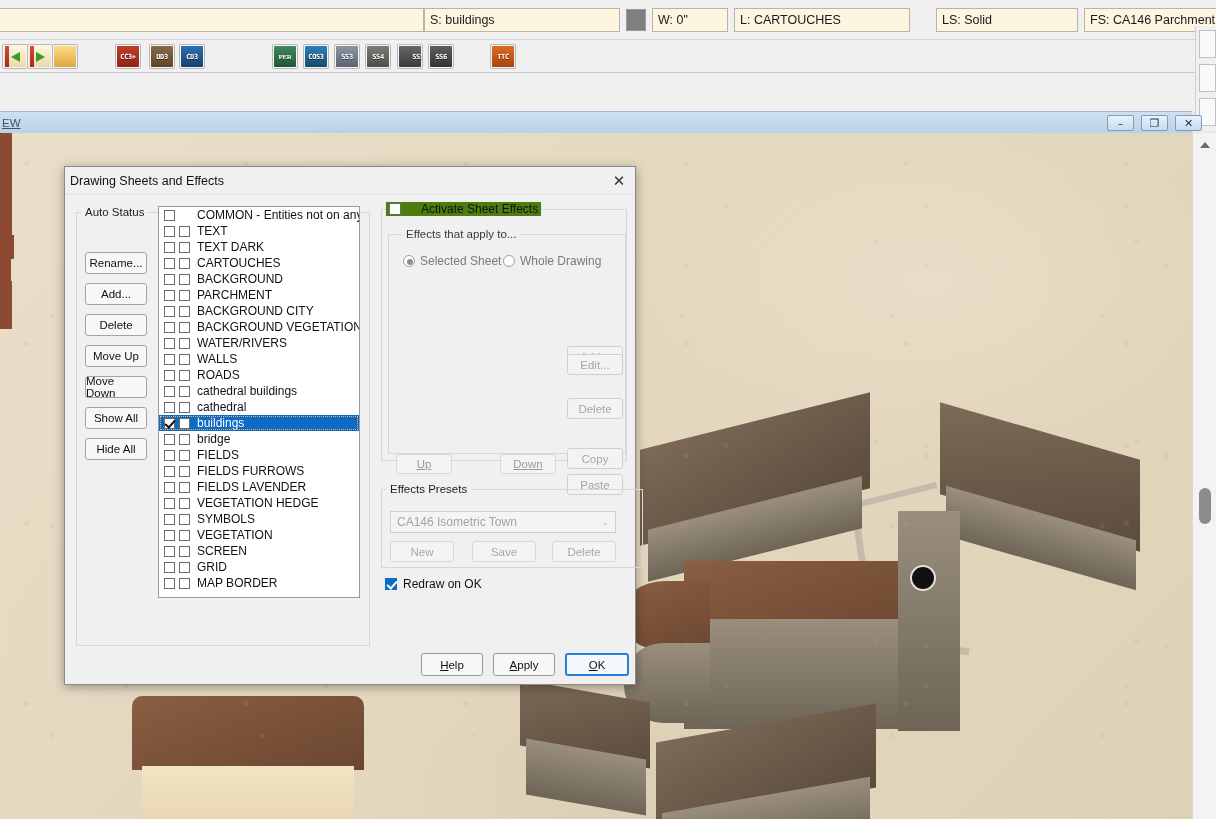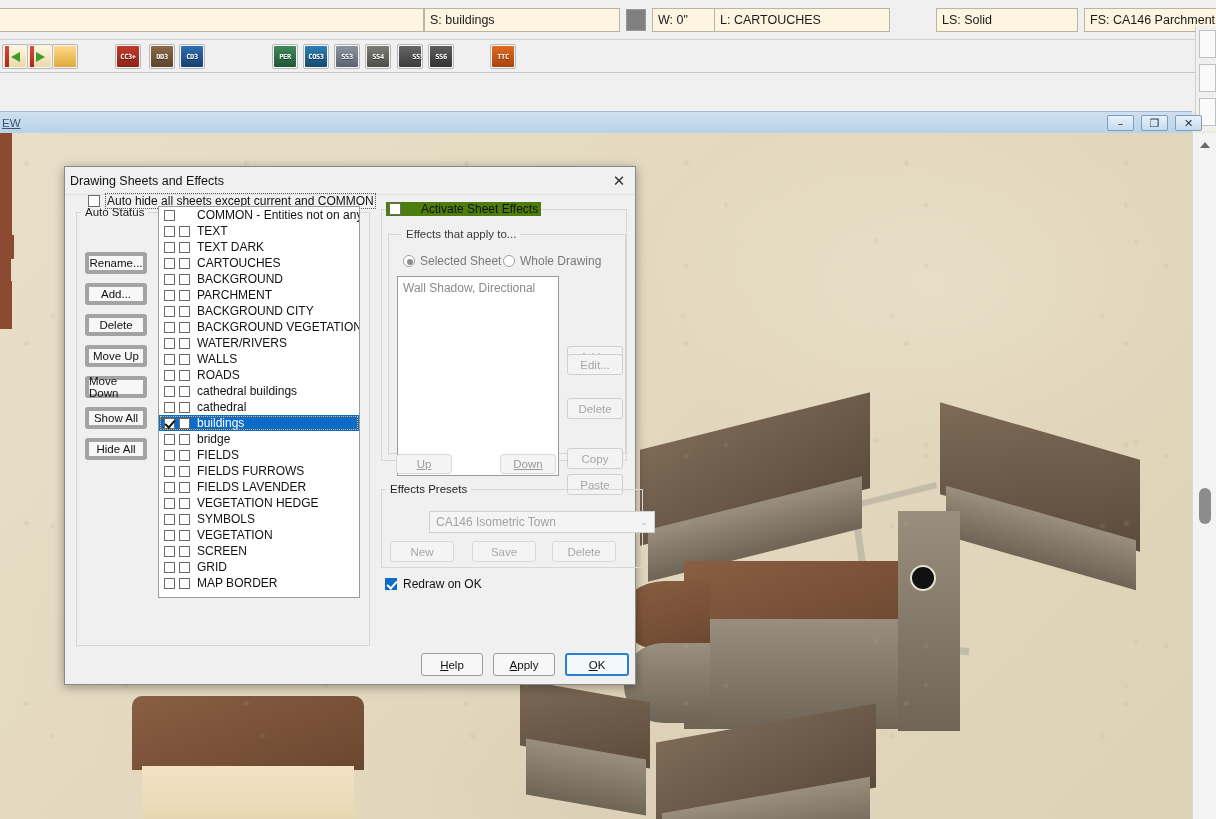--- a/index.html
+++ b/index.html
@@ -56,7 +56,7 @@
   #sf-swatch{ left:626px; width:20px; top:9px; height:22px;
               background:#808080; border:1px solid #9a9a9a; }
   #sf-w     { left:652px; width:76px; }
-  #sf-l     { left:714px; width:176px; }
+  #sf-l     { left:734px; width:176px; }
   #sf-ls    { left:936px; width:142px; }
   #sf-fs    { left:1084px; width:146px; }
 

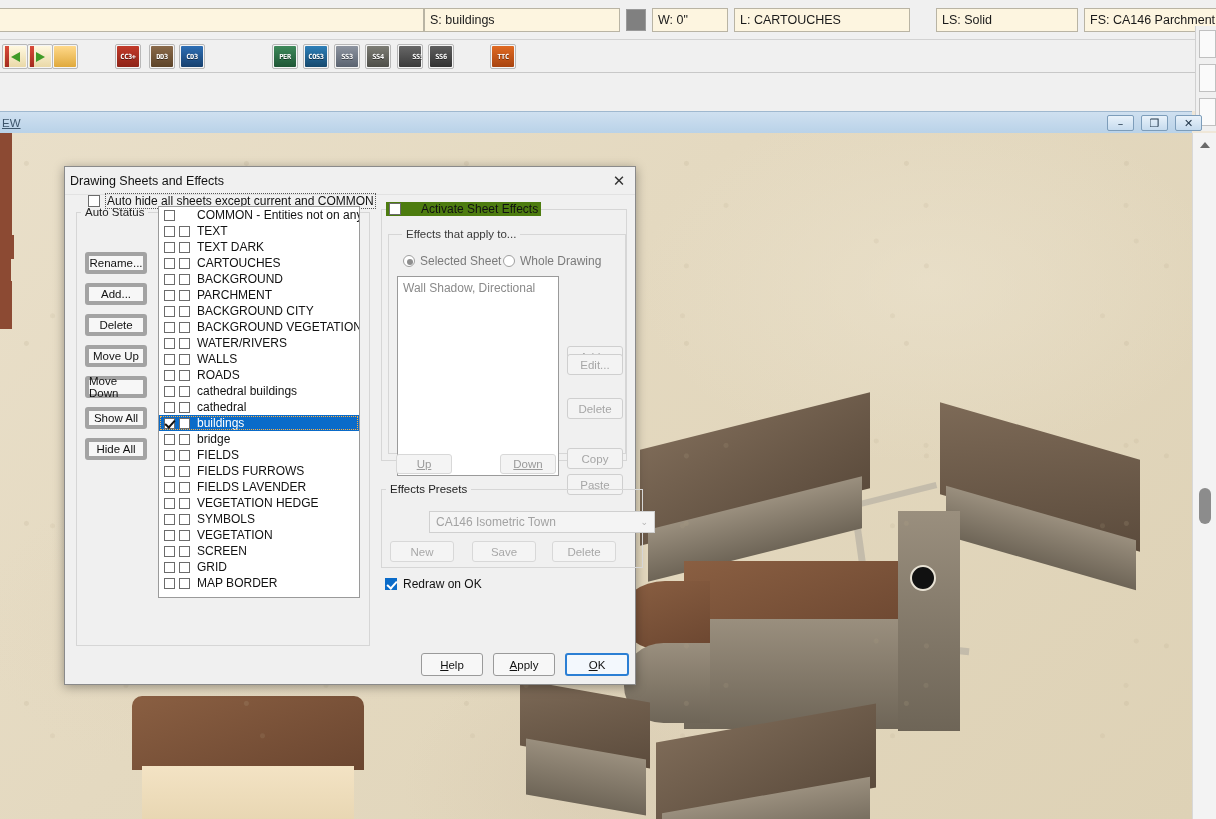--- a/index.html
+++ b/index.html
@@ -89,7 +89,7 @@
   .g-cc3 { background:linear-gradient(180deg,#c23a2a,#8e2317); }
   .g-dd3 { background:linear-gradient(180deg,#8a6a4a,#5d4429); }
   .g-cd3 { background:linear-gradient(180deg,#2e6fb5,#17406e); }
-  .g-per { background:linear-gradient(180deg,#3e8a5a,#1f5636); }
+  .g-per { background:linear-gradient(180deg,#3e8a5a,#1f5636);font-family:Liberation Serif, serif; }
   .g-cos { background:linear-gradient(180deg,#2d7fb8,#16496e); }
   .g-ss3 { background:linear-gradient(180deg,#8d94a0,#5a6370); }
   .g-ss4 { background:linear-gradient(180deg,#7d7d75,#4e4e48); }

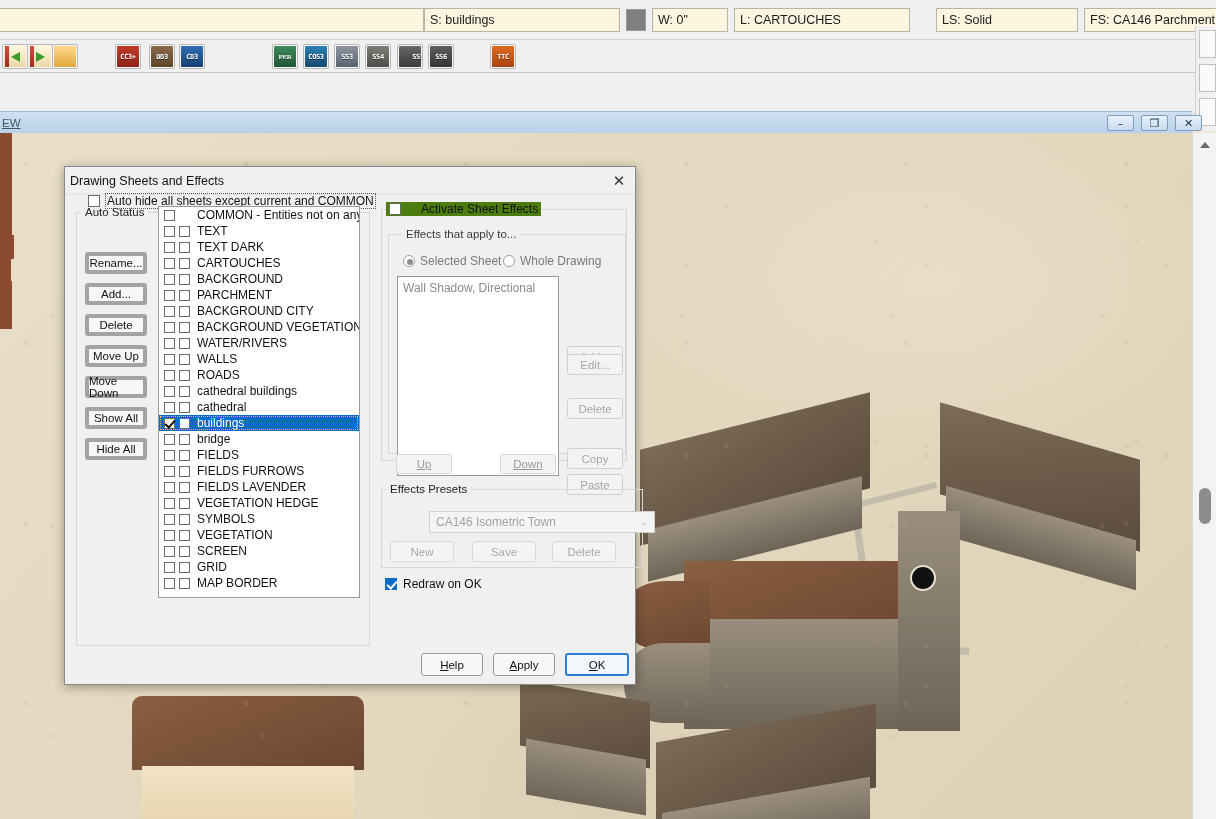--- a/index.html
+++ b/index.html
@@ -387,10 +387,6 @@
     <legend>Auto Status</legend>
   </fieldset>
 
-  <div id="autohide-row">
-    <span class="cb"></span>
-    <span id="autohide-label">Auto hide all sheets except current and COMMON</span>
-  </div>
 
   <div class="sbtn" style="top:85px;">Rename...</div>
   <div class="sbtn" style="top:116px;">Add...</div>

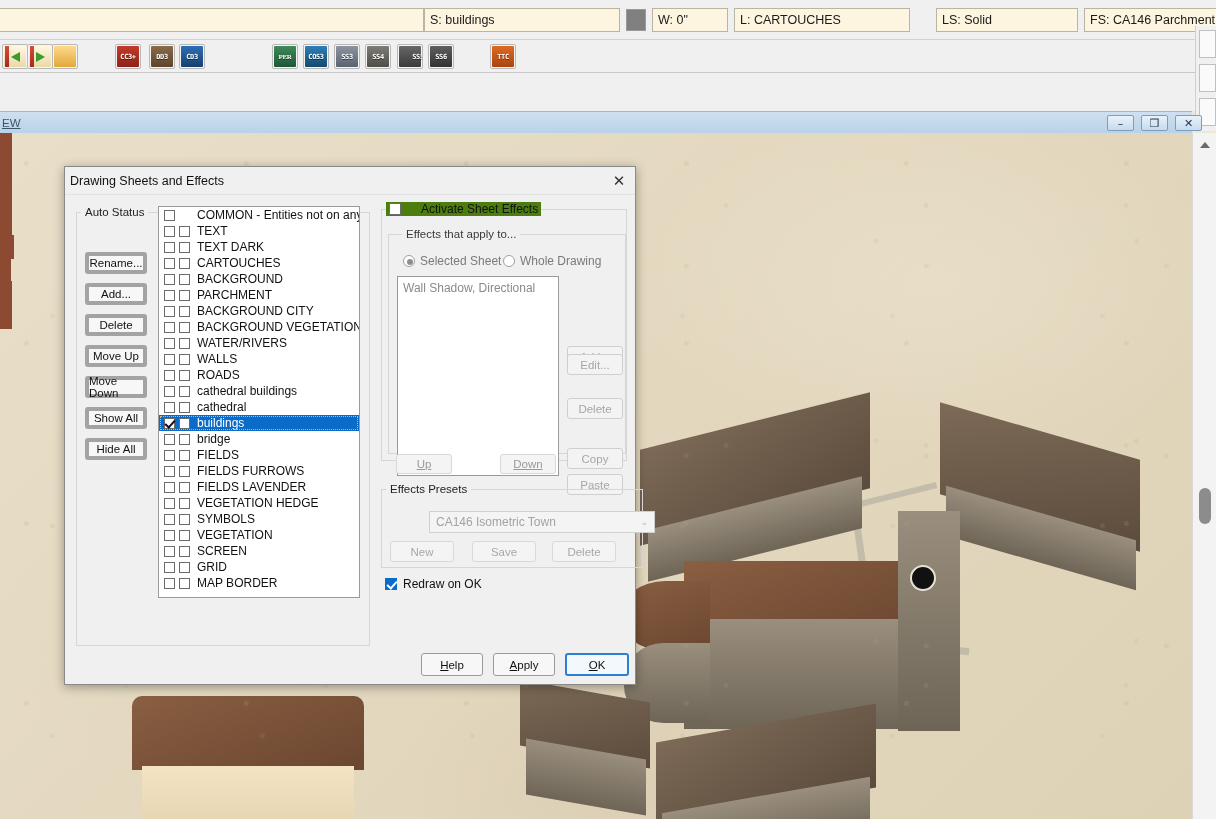--- a/index.html
+++ b/index.html
@@ -183,7 +183,7 @@
 
   .sbtn {
     position:absolute; left:20px; width:62px; height:22px;
-    border:4px solid #a3a3a3; border-radius:3px; background:#f7f7f7;
+    border:1px solid #a3a3a3; border-radius:3px; background:#f7f7f7;
     font-size:11.5px; color:#111; display:flex; align-items:center; justify-content:center;
   }
 

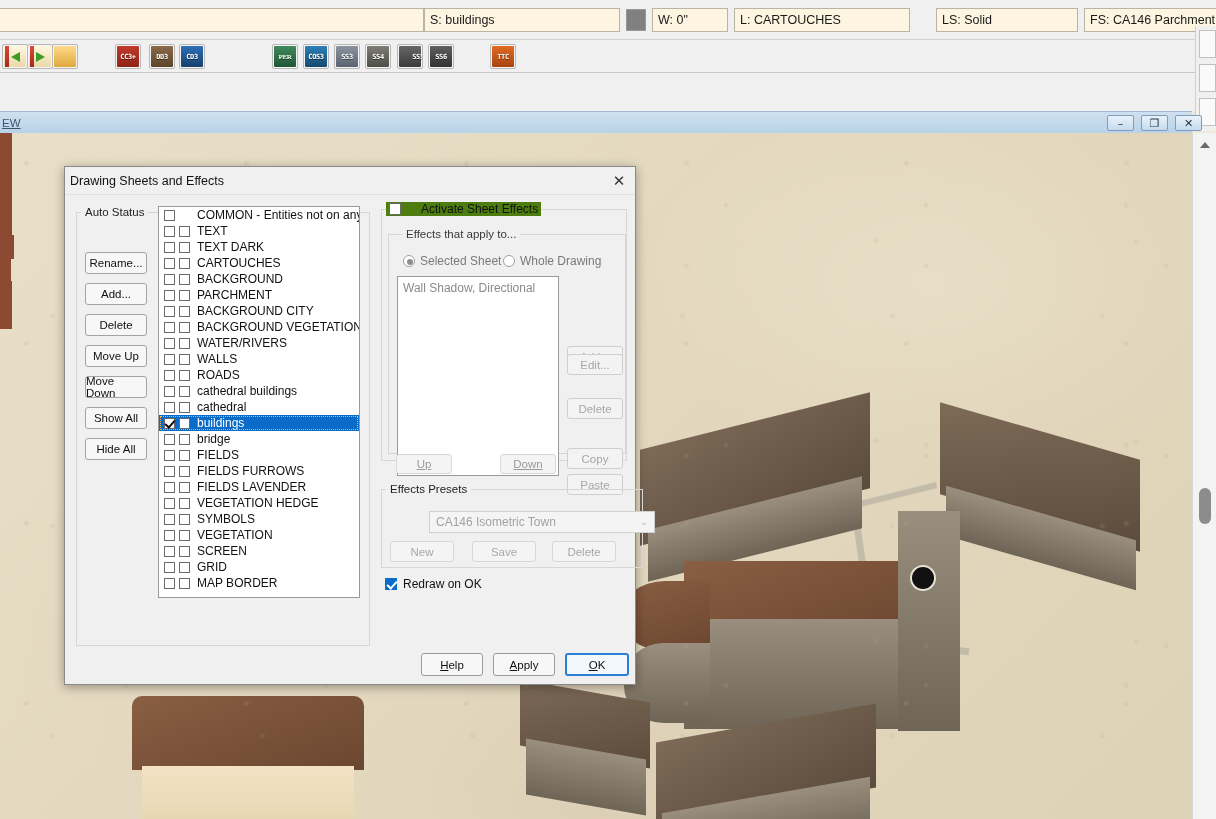--- a/index.html
+++ b/index.html
@@ -537,9 +537,6 @@
         <span>Whole Drawing</span>
       </div>
 
-      <div id="eff-list">
-        <div>Wall Shadow, Directional</div>
-      </div>
 
       <div class="ebtn" style="top:106px;"><span class="uline">A</span>dd...</div>
       <div class="ebtn" style="top:114px;">Edit...</div>

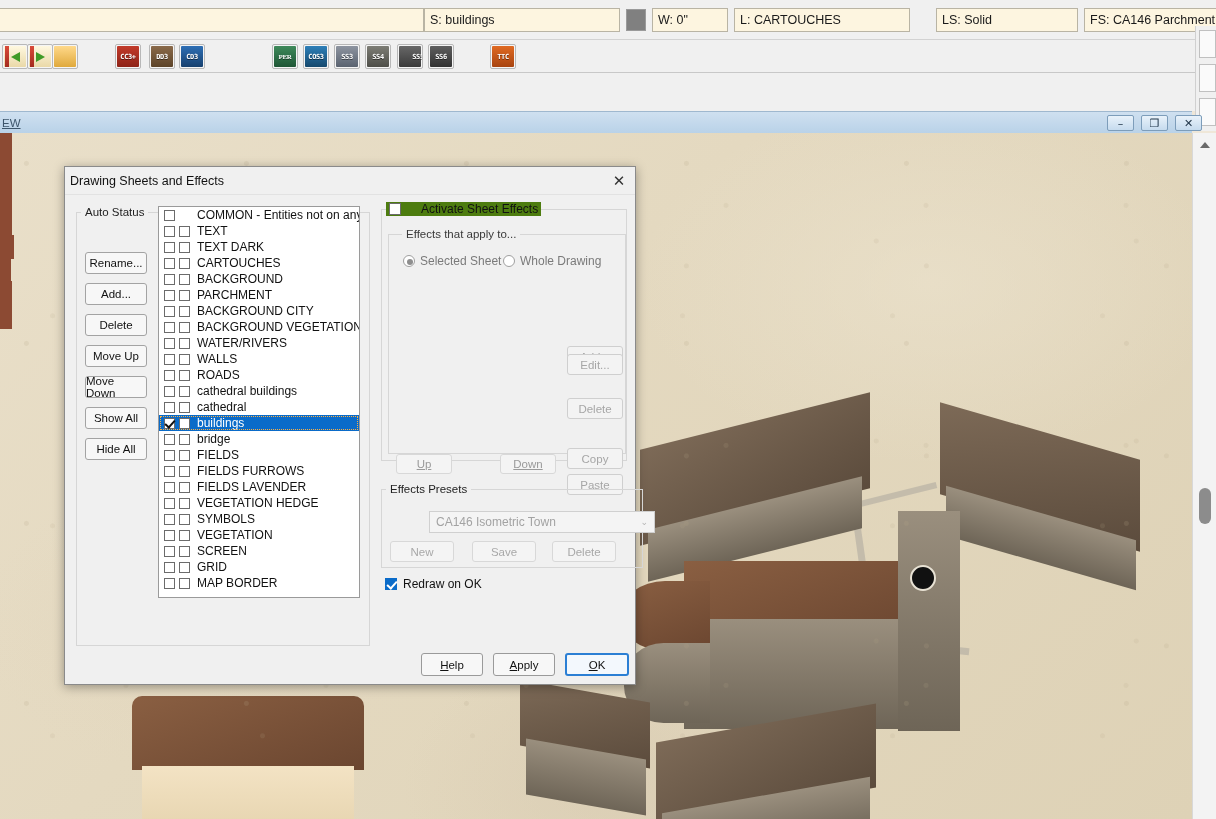--- a/index.html
+++ b/index.html
@@ -237,7 +237,7 @@
     position:absolute; left:8px; top:16px; width:226px; height:22px;
     border:1px solid #d0d0d0; background:#f4f4f4;
     display:flex; align-items:center; padding:0 6px;
-    font-size:12px; color:#a3a3a3;margin-left:39px;
+    font-size:12px; color:#a3a3a3;
   }
   #preset-caret { margin-left:auto; font-size:9px; color:#b5b5b5; }
   .pbtn {

